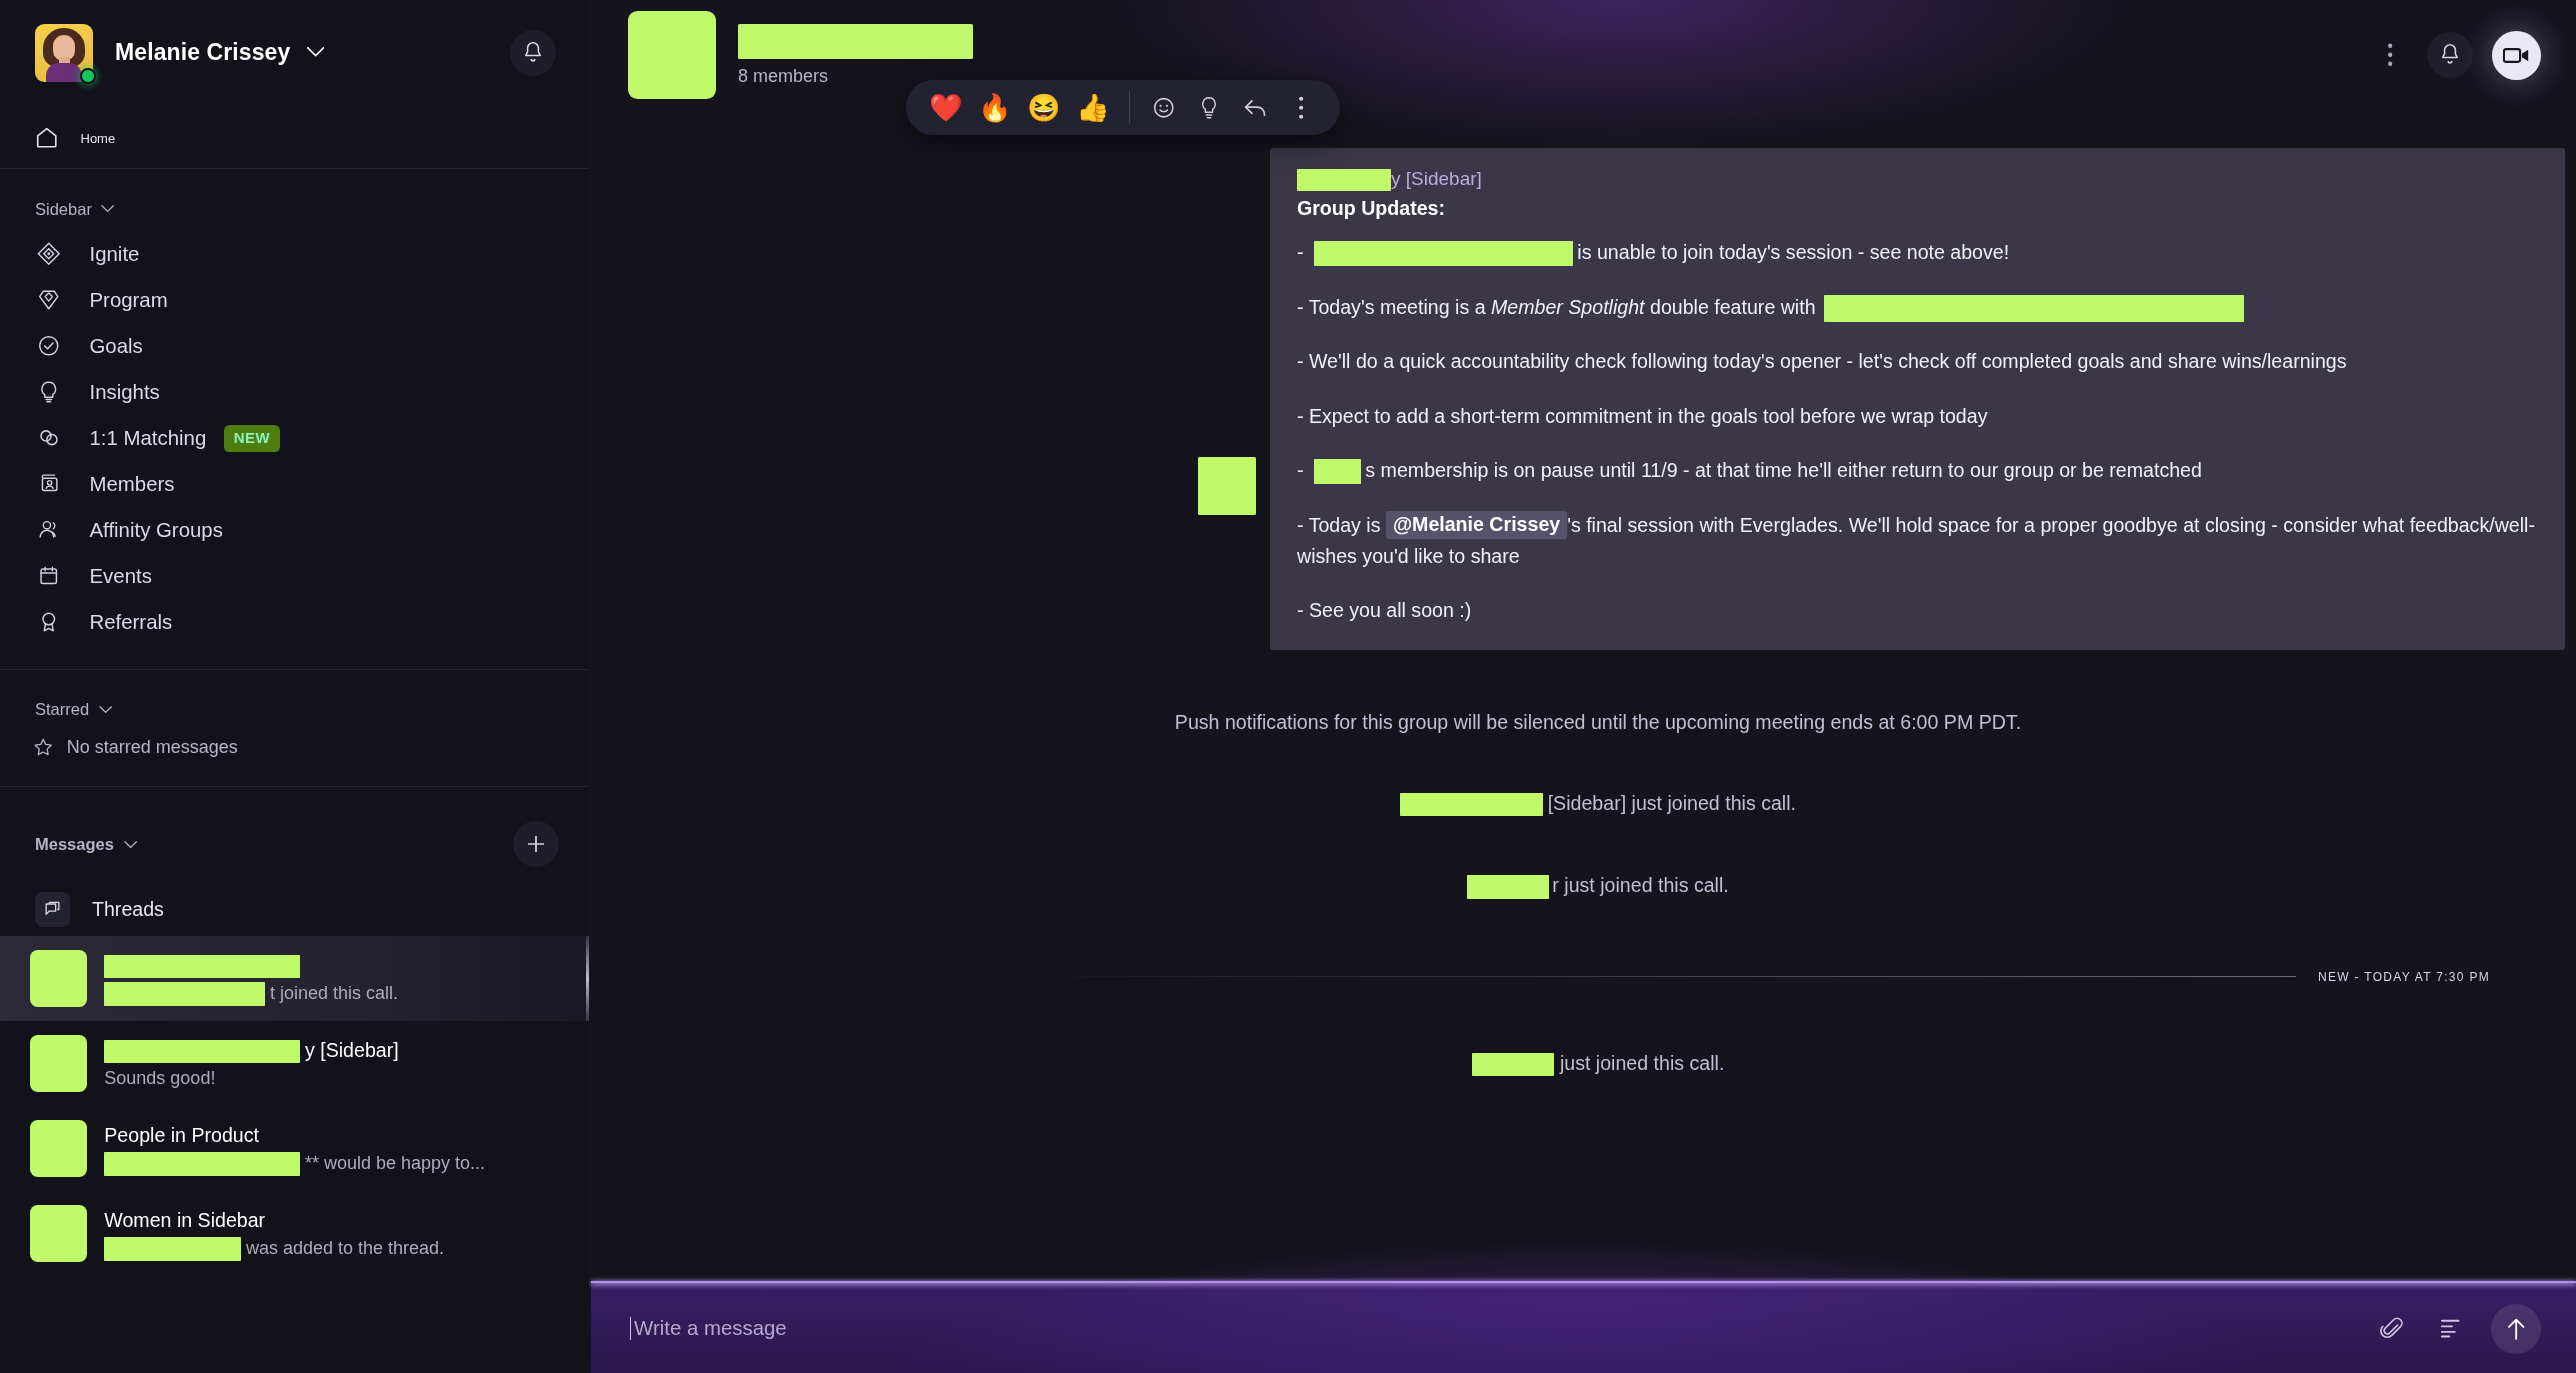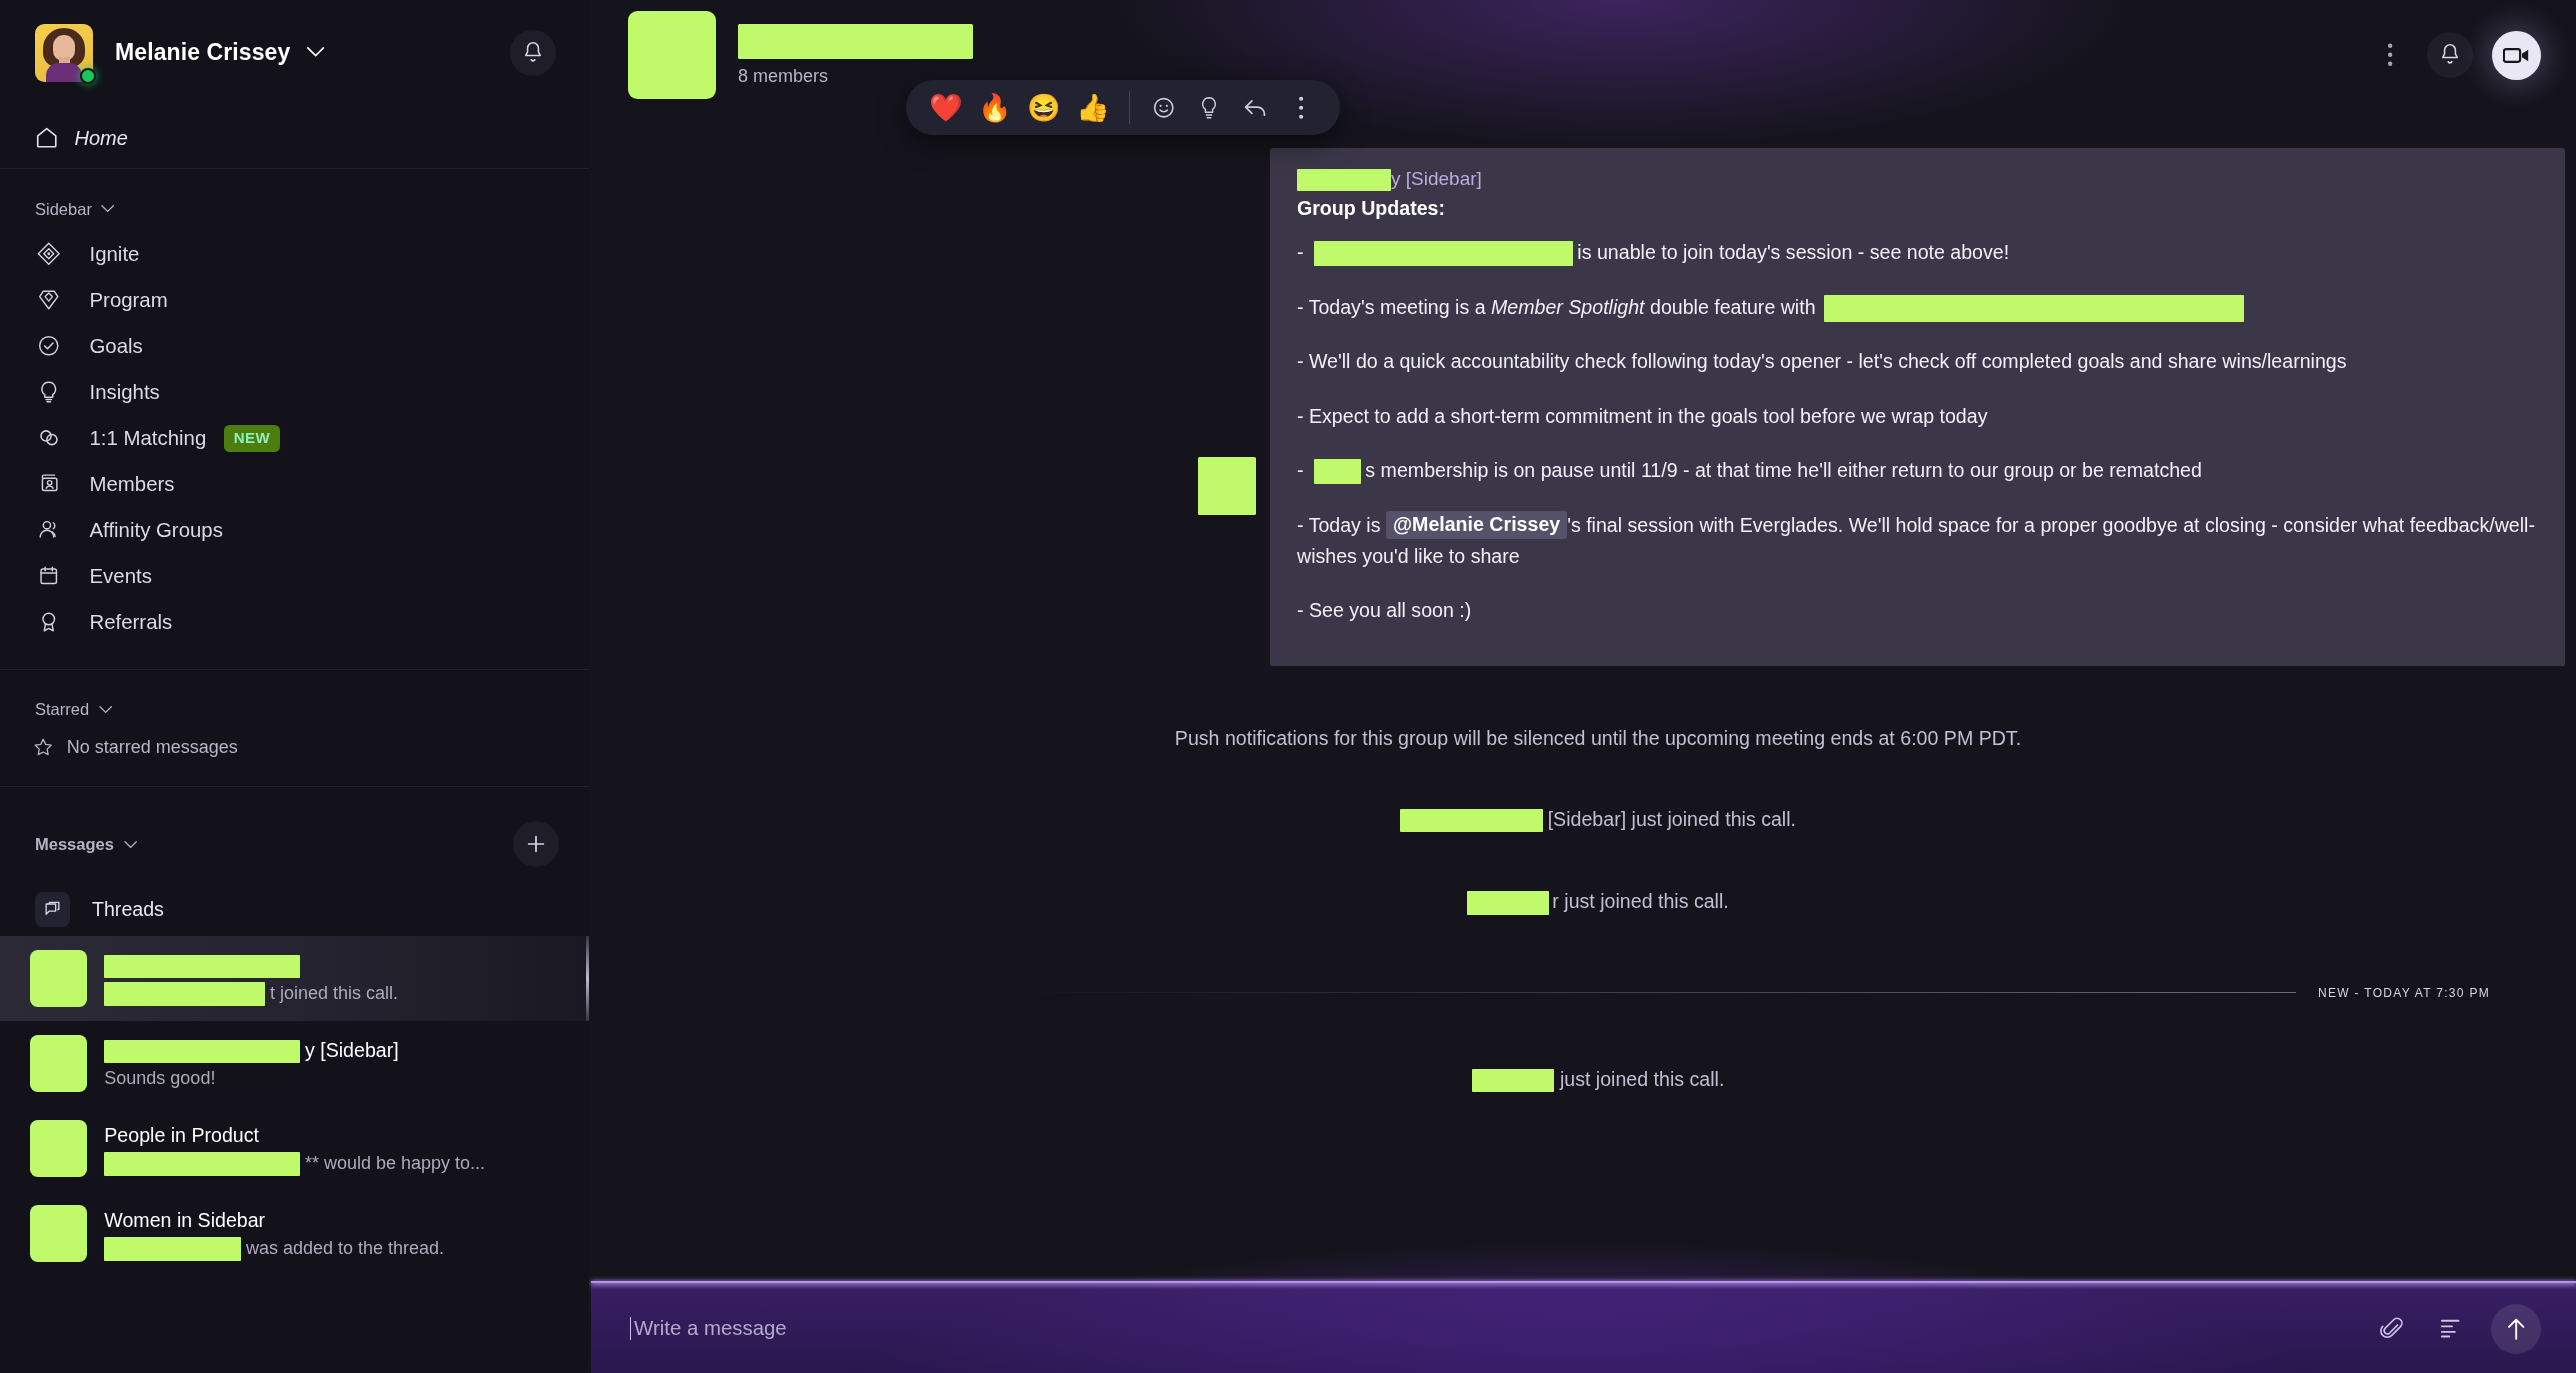--- a/index.html
+++ b/index.html
@@ -52,7 +52,7 @@
     display: flex; align-items: center; padding: 0 35px; height: 60px;
     border-bottom: 0.8px solid #232230; cursor: pointer;
   }
-  .sb-home .lbl { margin-left: 16px; font-size: 20px; color: #e9e7f2; font-style: italic; }
+  .sb-home .lbl { margin-left: 22px; font-size: 13px; color: #e9e7f2; }
 
   .sb-section-hdr {
     padding: 31px 35px 12.6px 35px; font-size: 16.5px; color: #b7b3c6;

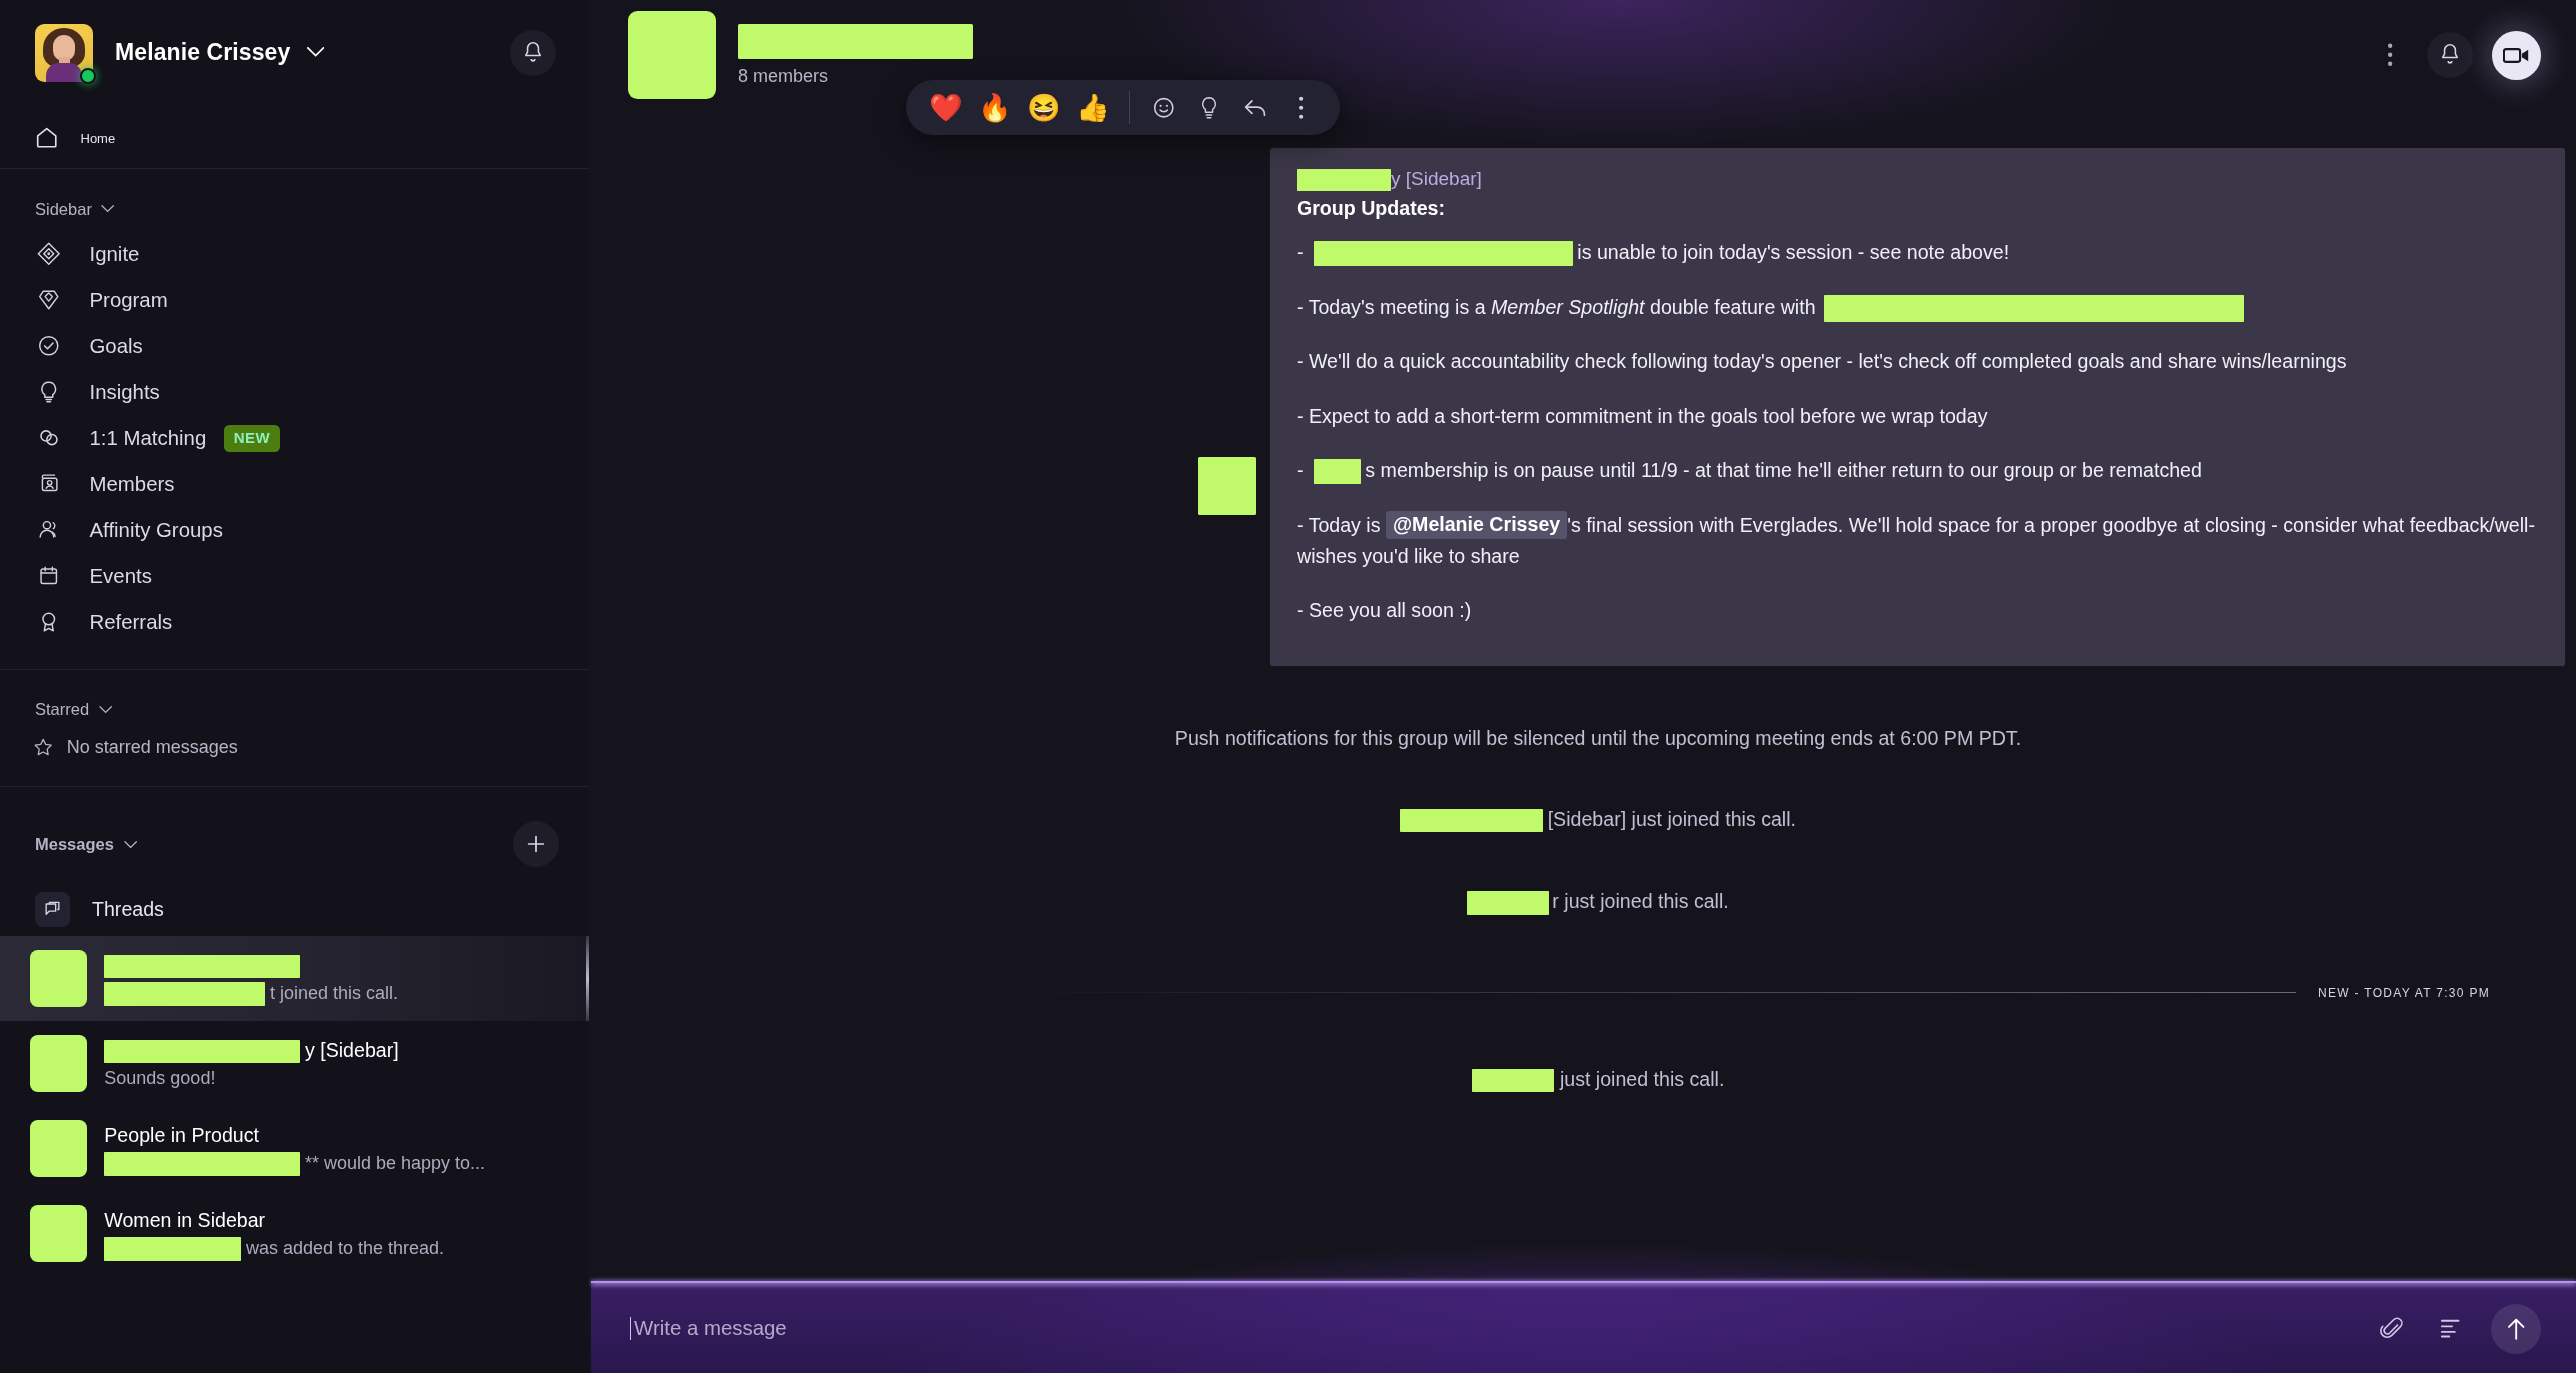--- a/index.html
+++ b/index.html
@@ -176,7 +176,7 @@
   .msg-author { font-size: 19px; color: #b9aee0; line-height: 30px; }
   .msg-h { font-size: 19.6px; font-weight: 700; color:#ffffff; margin: 3.1px 0 17.3px; }
   .msg-p { font-size: 19.6px; color: #f1eff7; line-height: 31px; margin-bottom: 23.5px; }
-  .msg-p:last-child { margin-bottom: 16px; }
+  .msg-p:last-child { margin-bottom: 0; }
   .msg-p em { font-style: italic; }
   .mention {
     background: #56526a; color:#ffffff; font-weight: 700;

